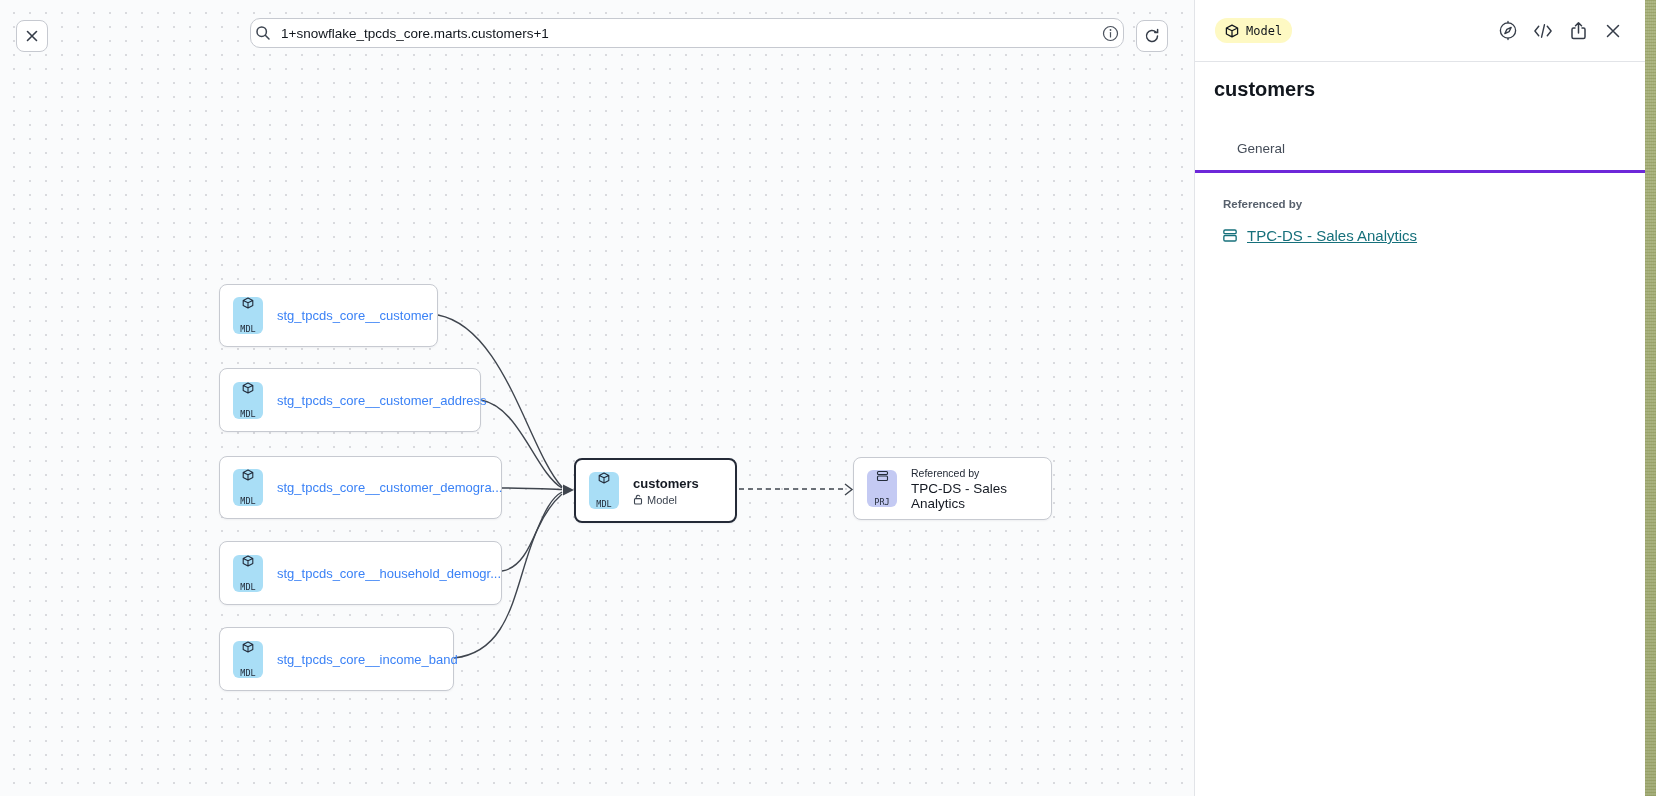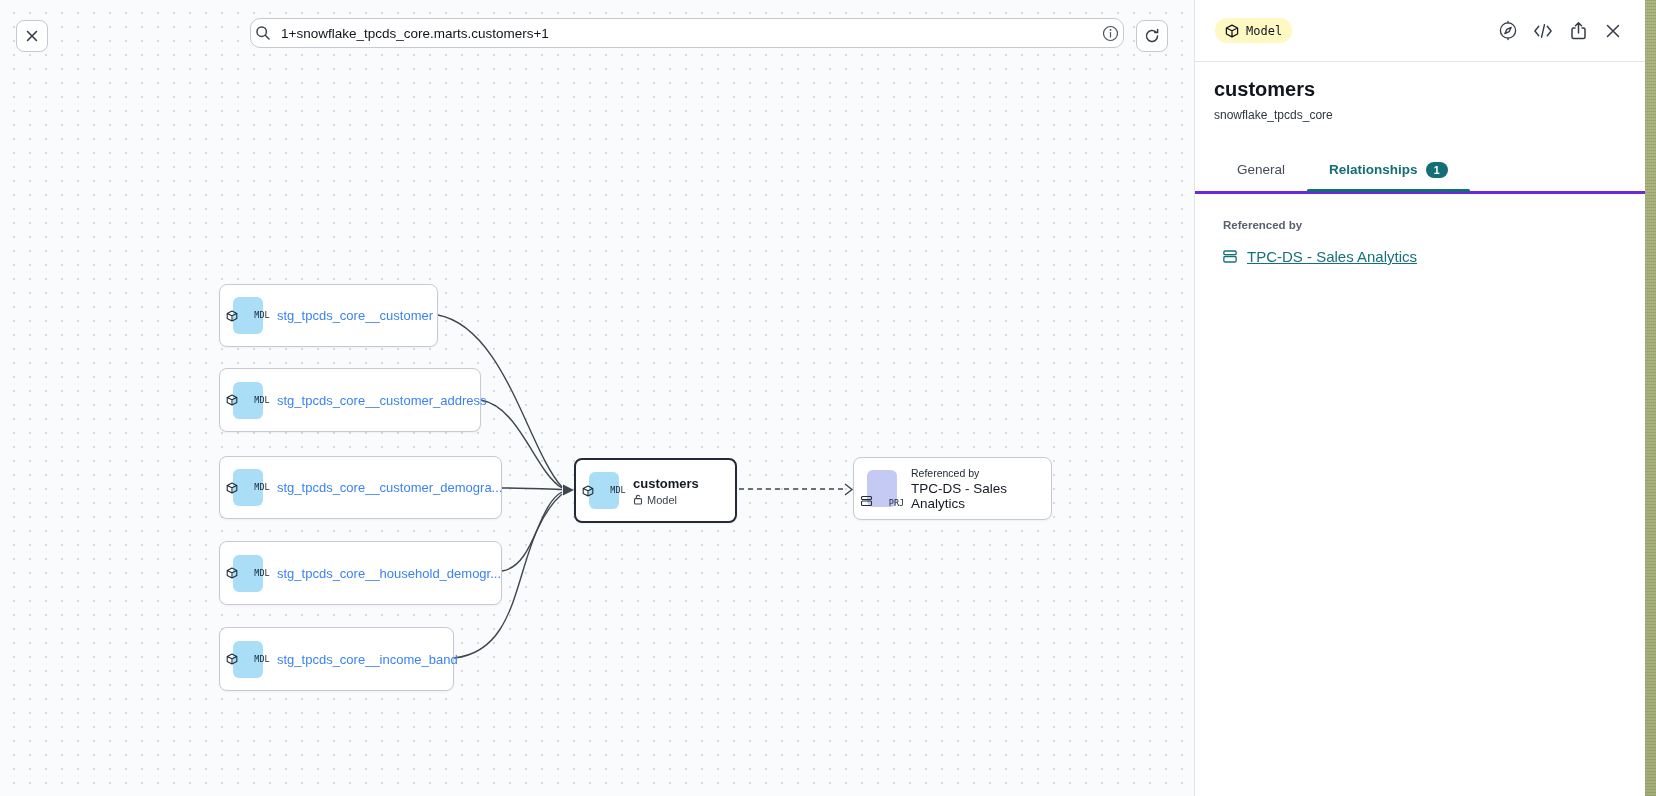--- a/index.html
+++ b/index.html
@@ -302,7 +302,6 @@
   </div>
 
   <div class="panel-title">customers</div>
-  <div class="panel-sub">snowflake_tpcds_core</div>
 
   <div class="tabs">
     <div class="tab">

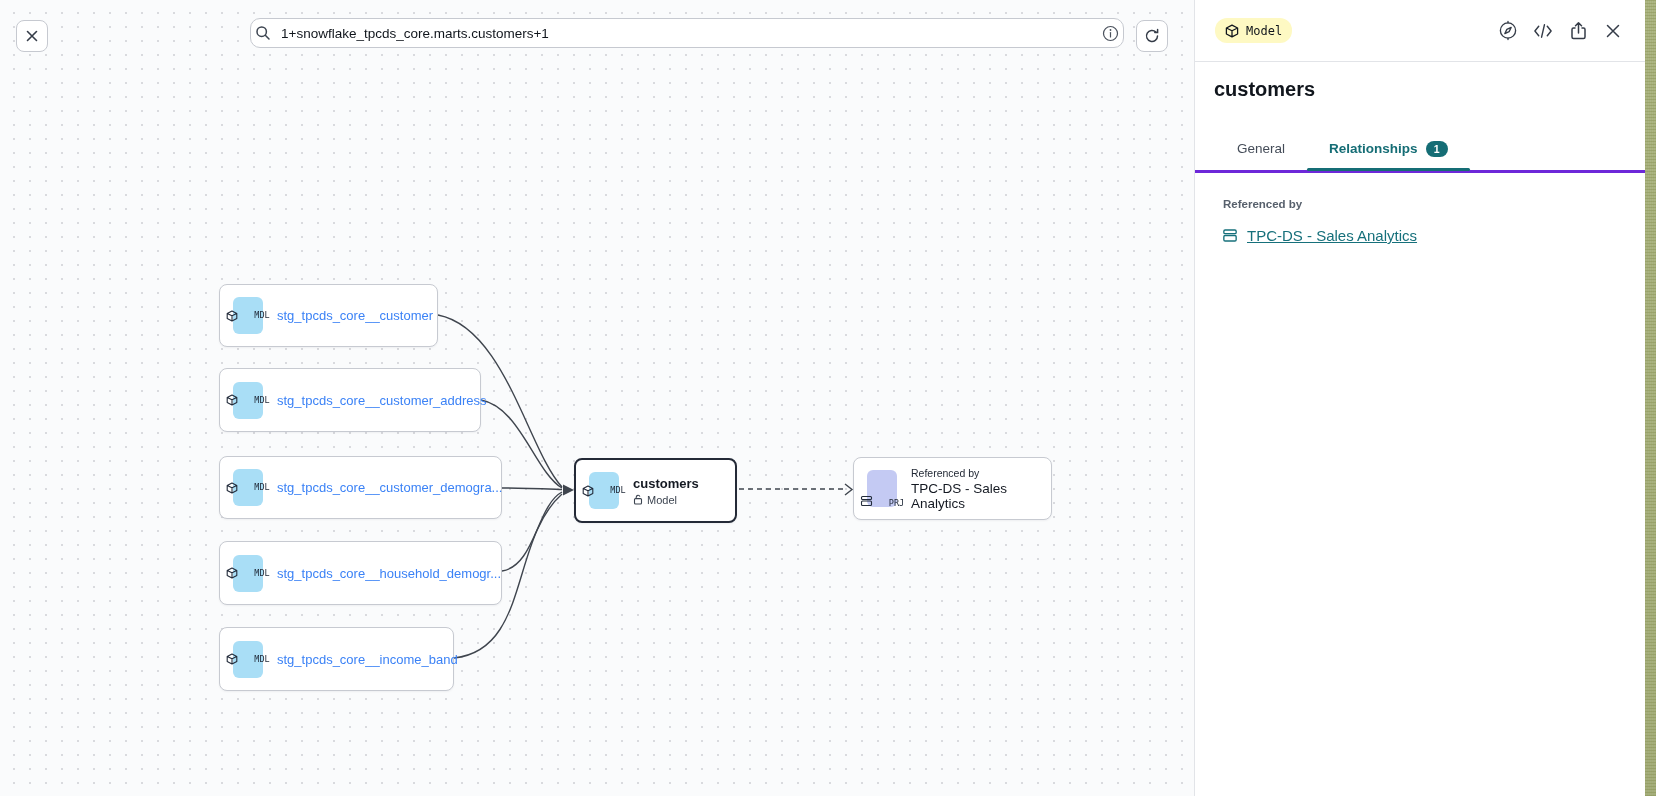--- a/index.html
+++ b/index.html
@@ -307,10 +307,6 @@
     <div class="tab">
       <span>General</span>
     </div>
-    <div class="tab active">
-      <span>Relationships</span>
-      <span class="tab-badge">1</span>
-    </div>
   </div>
 
   <div class="section-label">Referenced by</div>

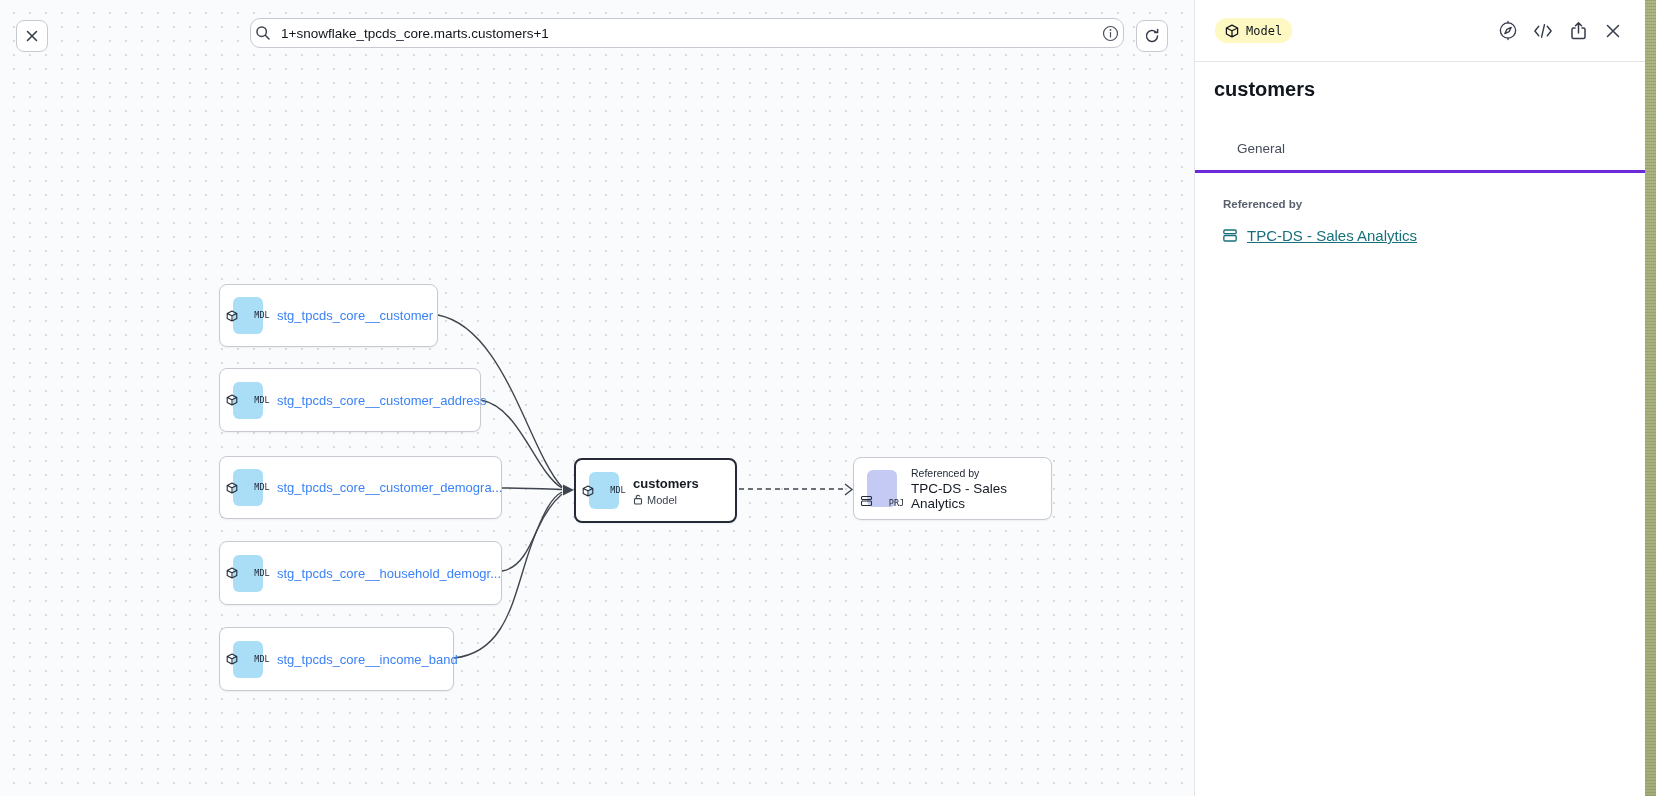--- a/index.html
+++ b/index.html
@@ -46,7 +46,7 @@
   .node.selected { border:2px solid #242a37; }
   .type-box {
     width:30px; height:37px; border-radius:6px; flex:0 0 auto;
-    display:flex; flex-direction:row; align-items:center; justify-content:center; gap:16px;
+    display:flex; flex-direction:column; align-items:center; justify-content:center; gap:16px;
   }
   .type-box.mdl { background:#a9def6; }
   .type-box.prj { background:#c4caf3;align-items:flex-end; }

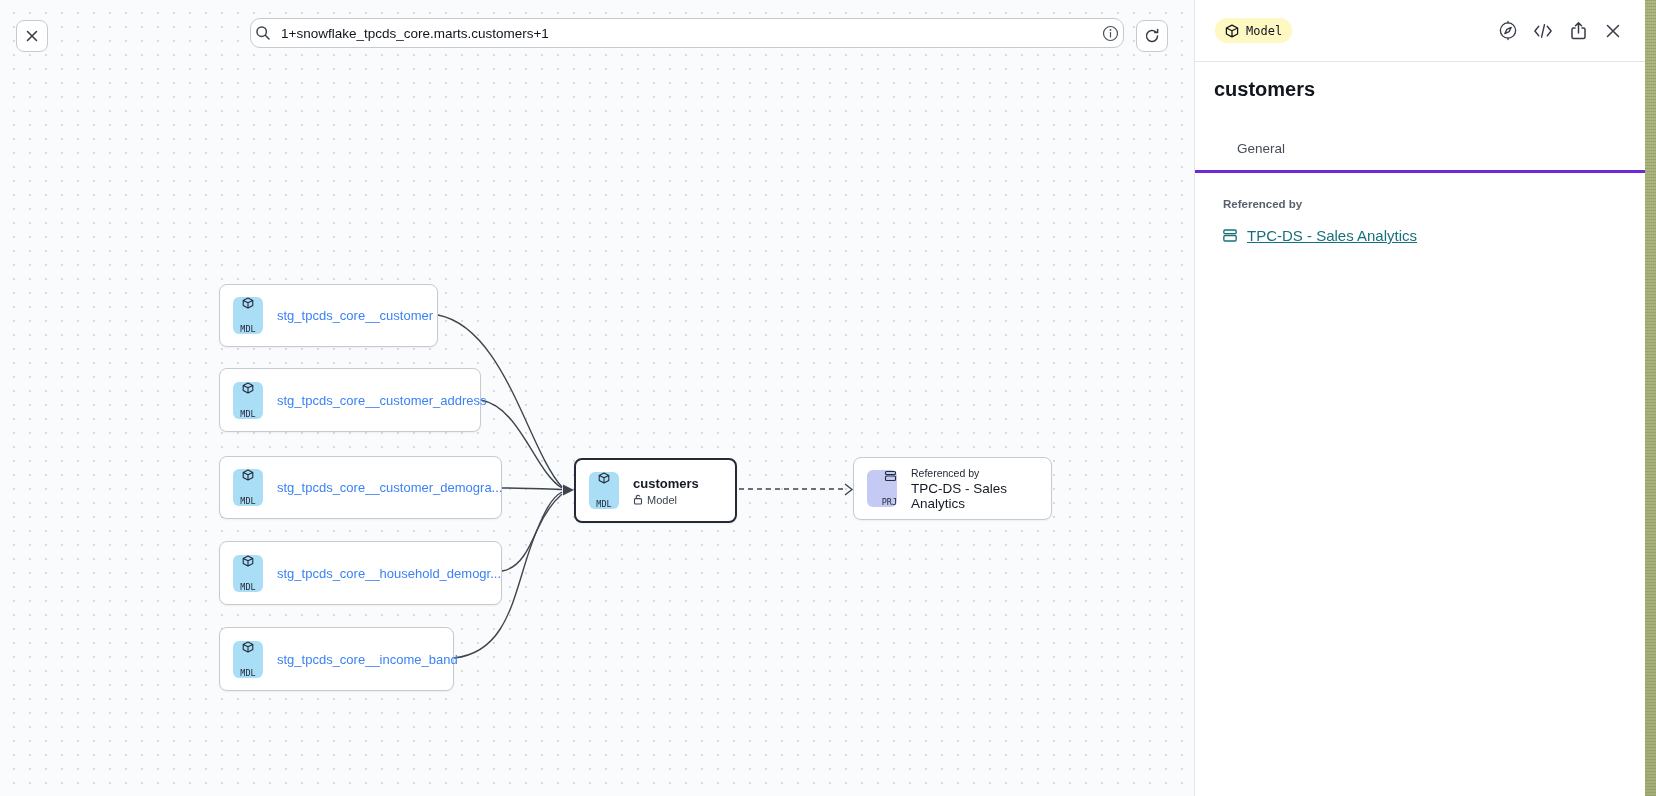--- a/index.html
+++ b/index.html
@@ -49,7 +49,7 @@
     display:flex; flex-direction:column; align-items:center; justify-content:center; gap:16px;
   }
   .type-box.mdl { background:#a9def6; }
-  .type-box.prj { background:#c4caf3;align-items:flex-end; }
+  .type-box.prj { background:#c4caf3; }
   .type-box .tb-label {
     font-family:"DejaVu Sans Mono", monospace; font-size:8.5px; color:#232c3b; line-height:1;
   }

